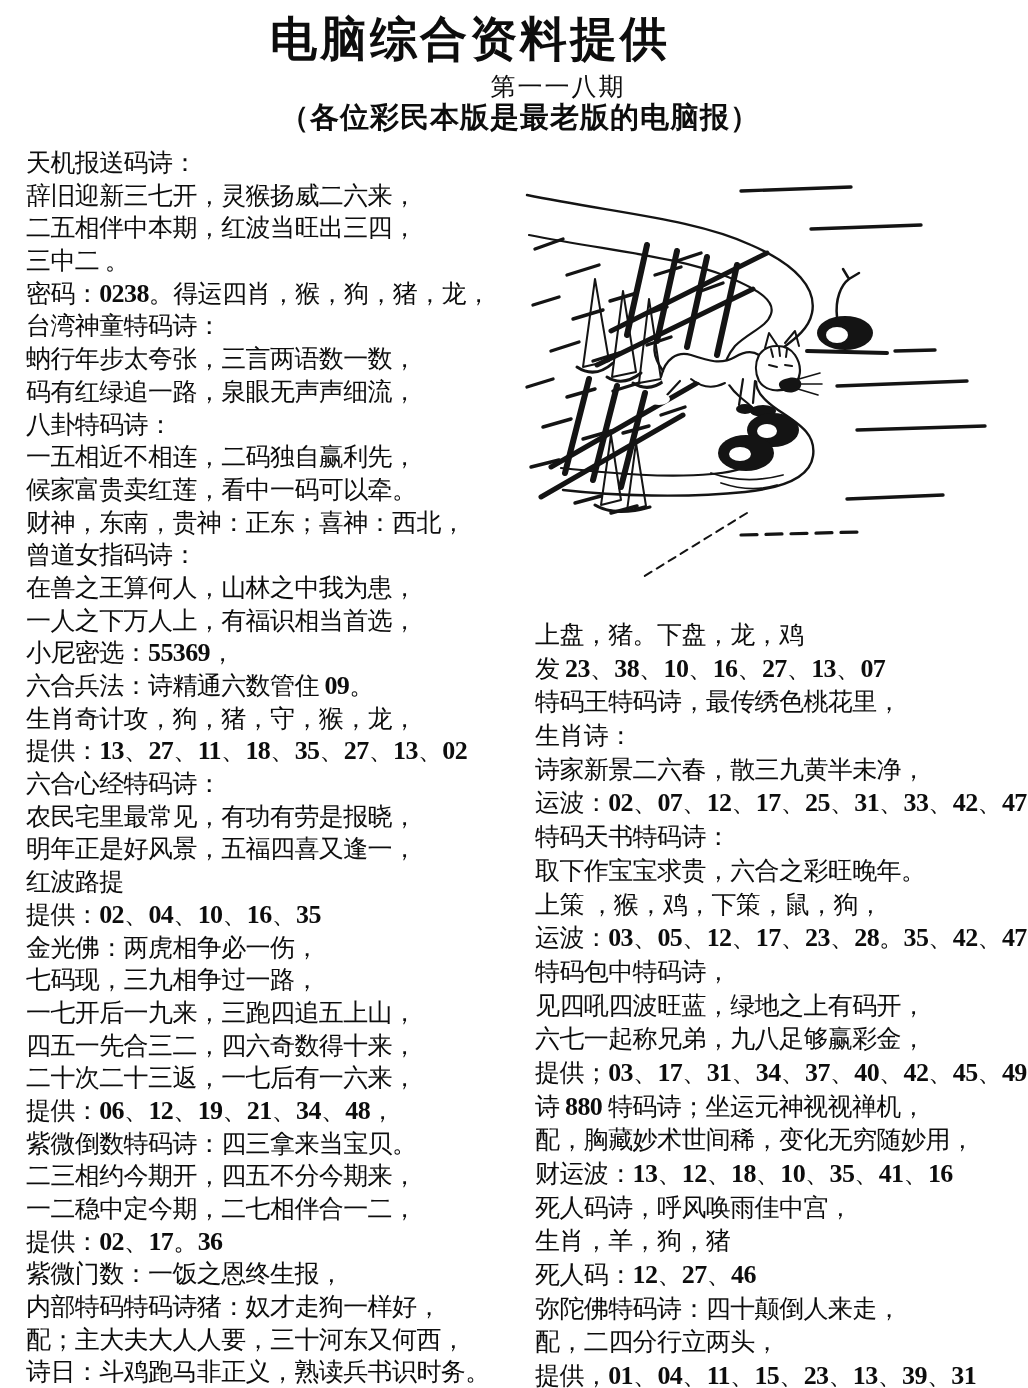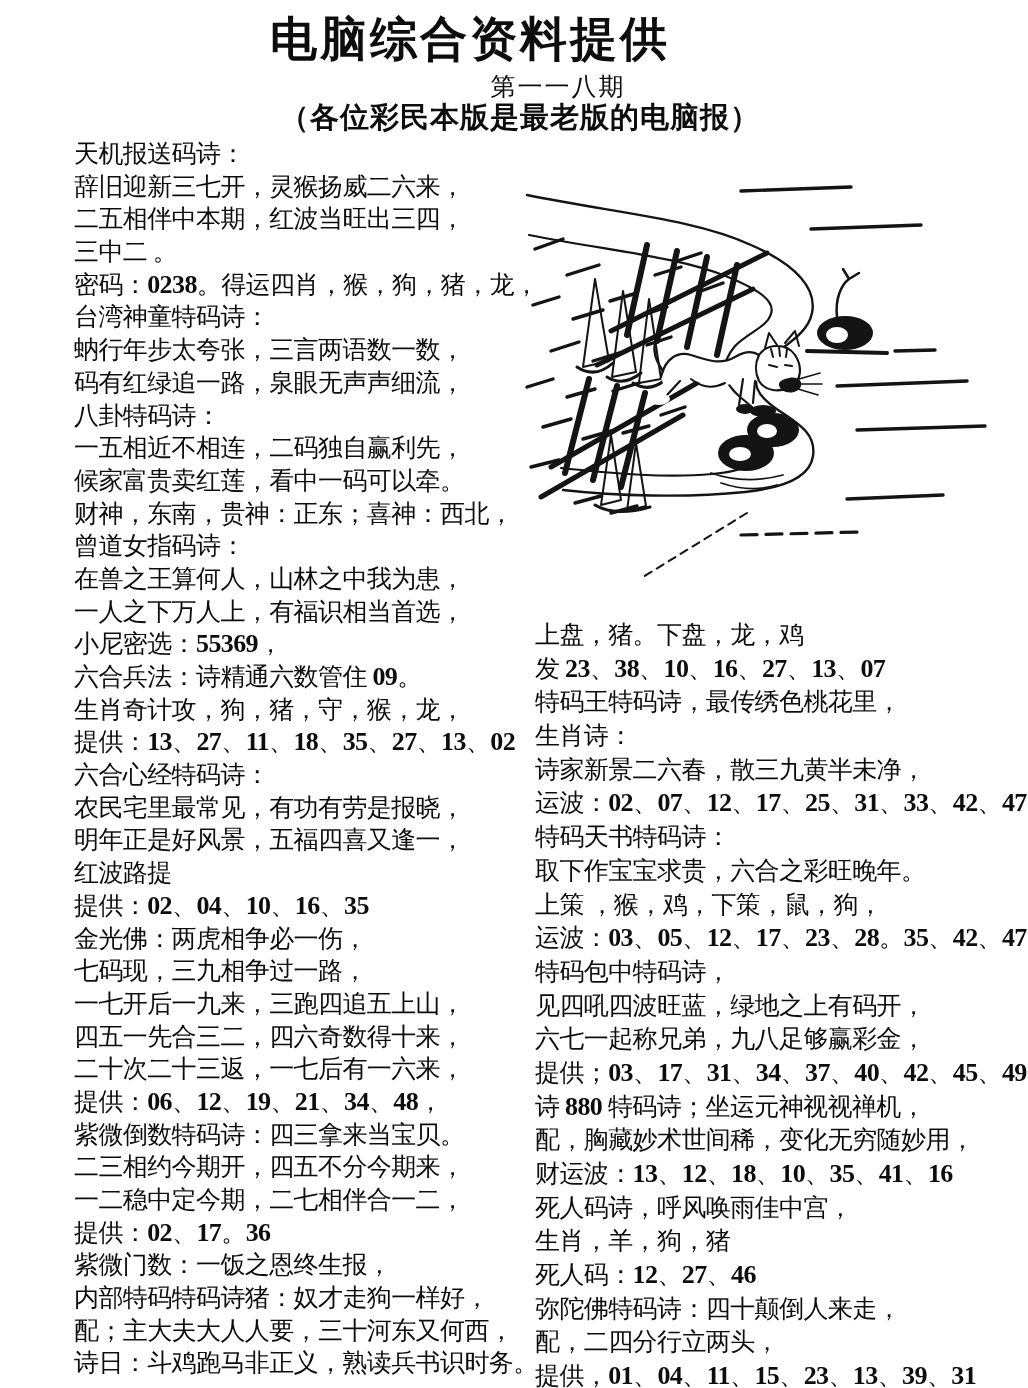--- a/index.html
+++ b/index.html
@@ -29,7 +29,7 @@
   .col{position:absolute;white-space:pre;}
   .col .line{white-space:pre;letter-spacing:-0.6px;font-size:25px;font-weight:500;}
   .col .line b{font-family:"Liberation Serif","DejaVu Serif",serif;font-weight:700;font-size:26px;}
-  .col-left{left:26px;top:138px;width:492px;margin-left:48px;}
+  .col-left{left:26px;top:147px;width:492px;}
   .col-left .line{line-height:32.7px;height:32.7px;}
   .col-right{left:535px;top:618px;width:492px;}
   .col-right .line{line-height:33.7px;height:33.7px;}

